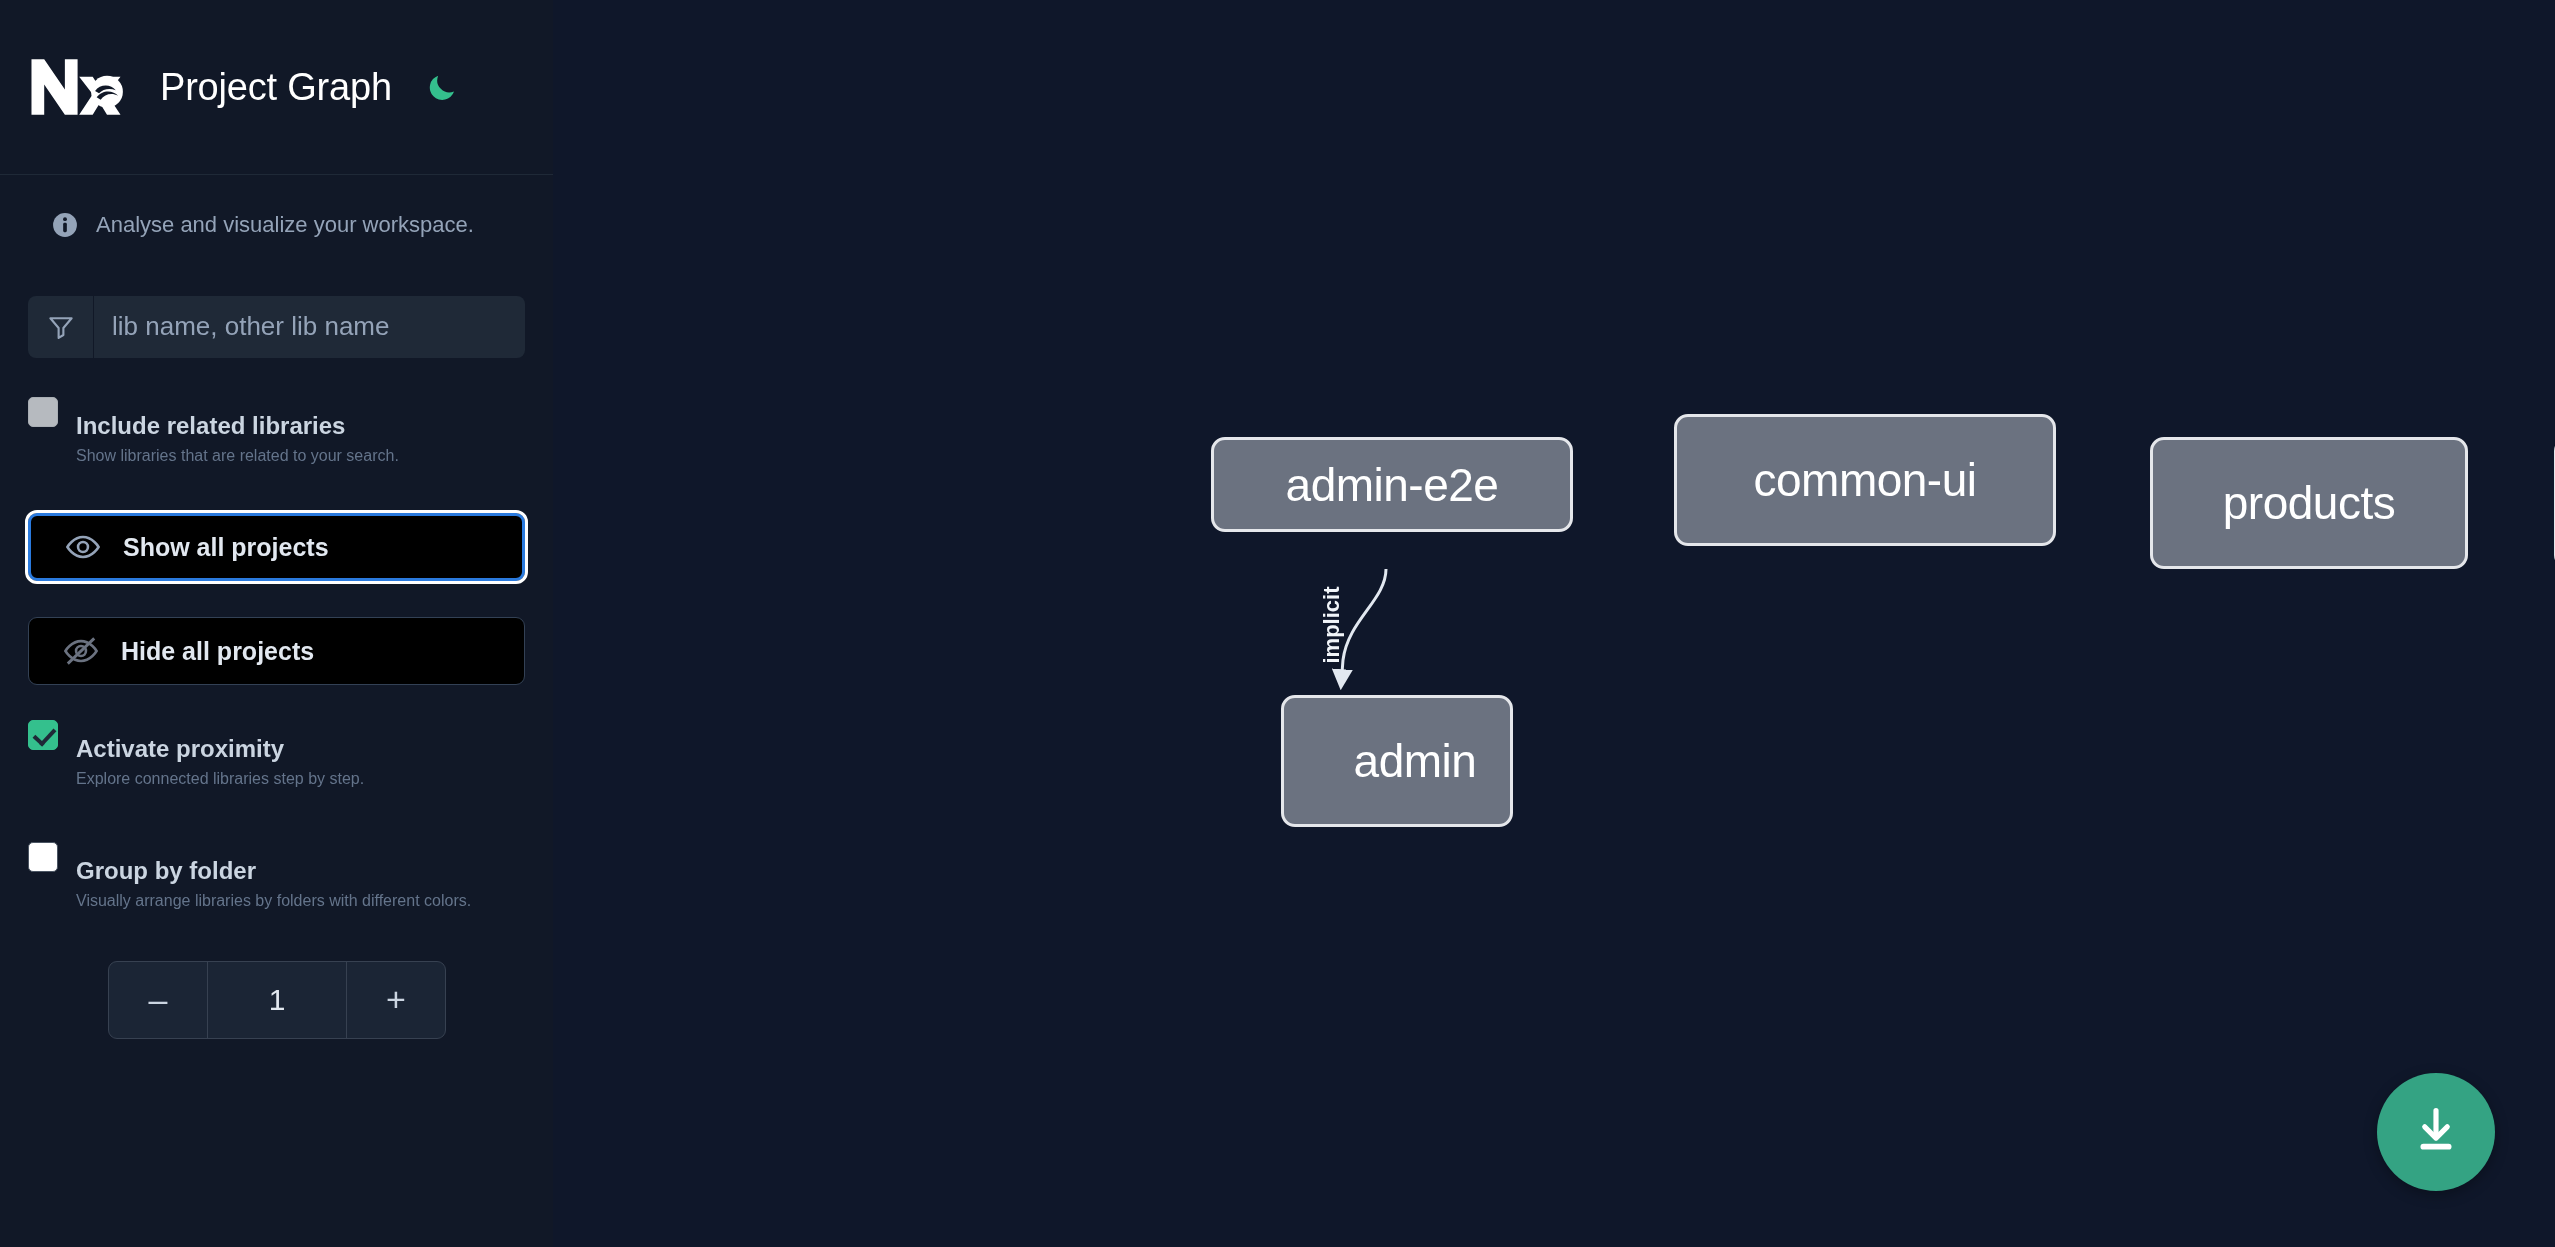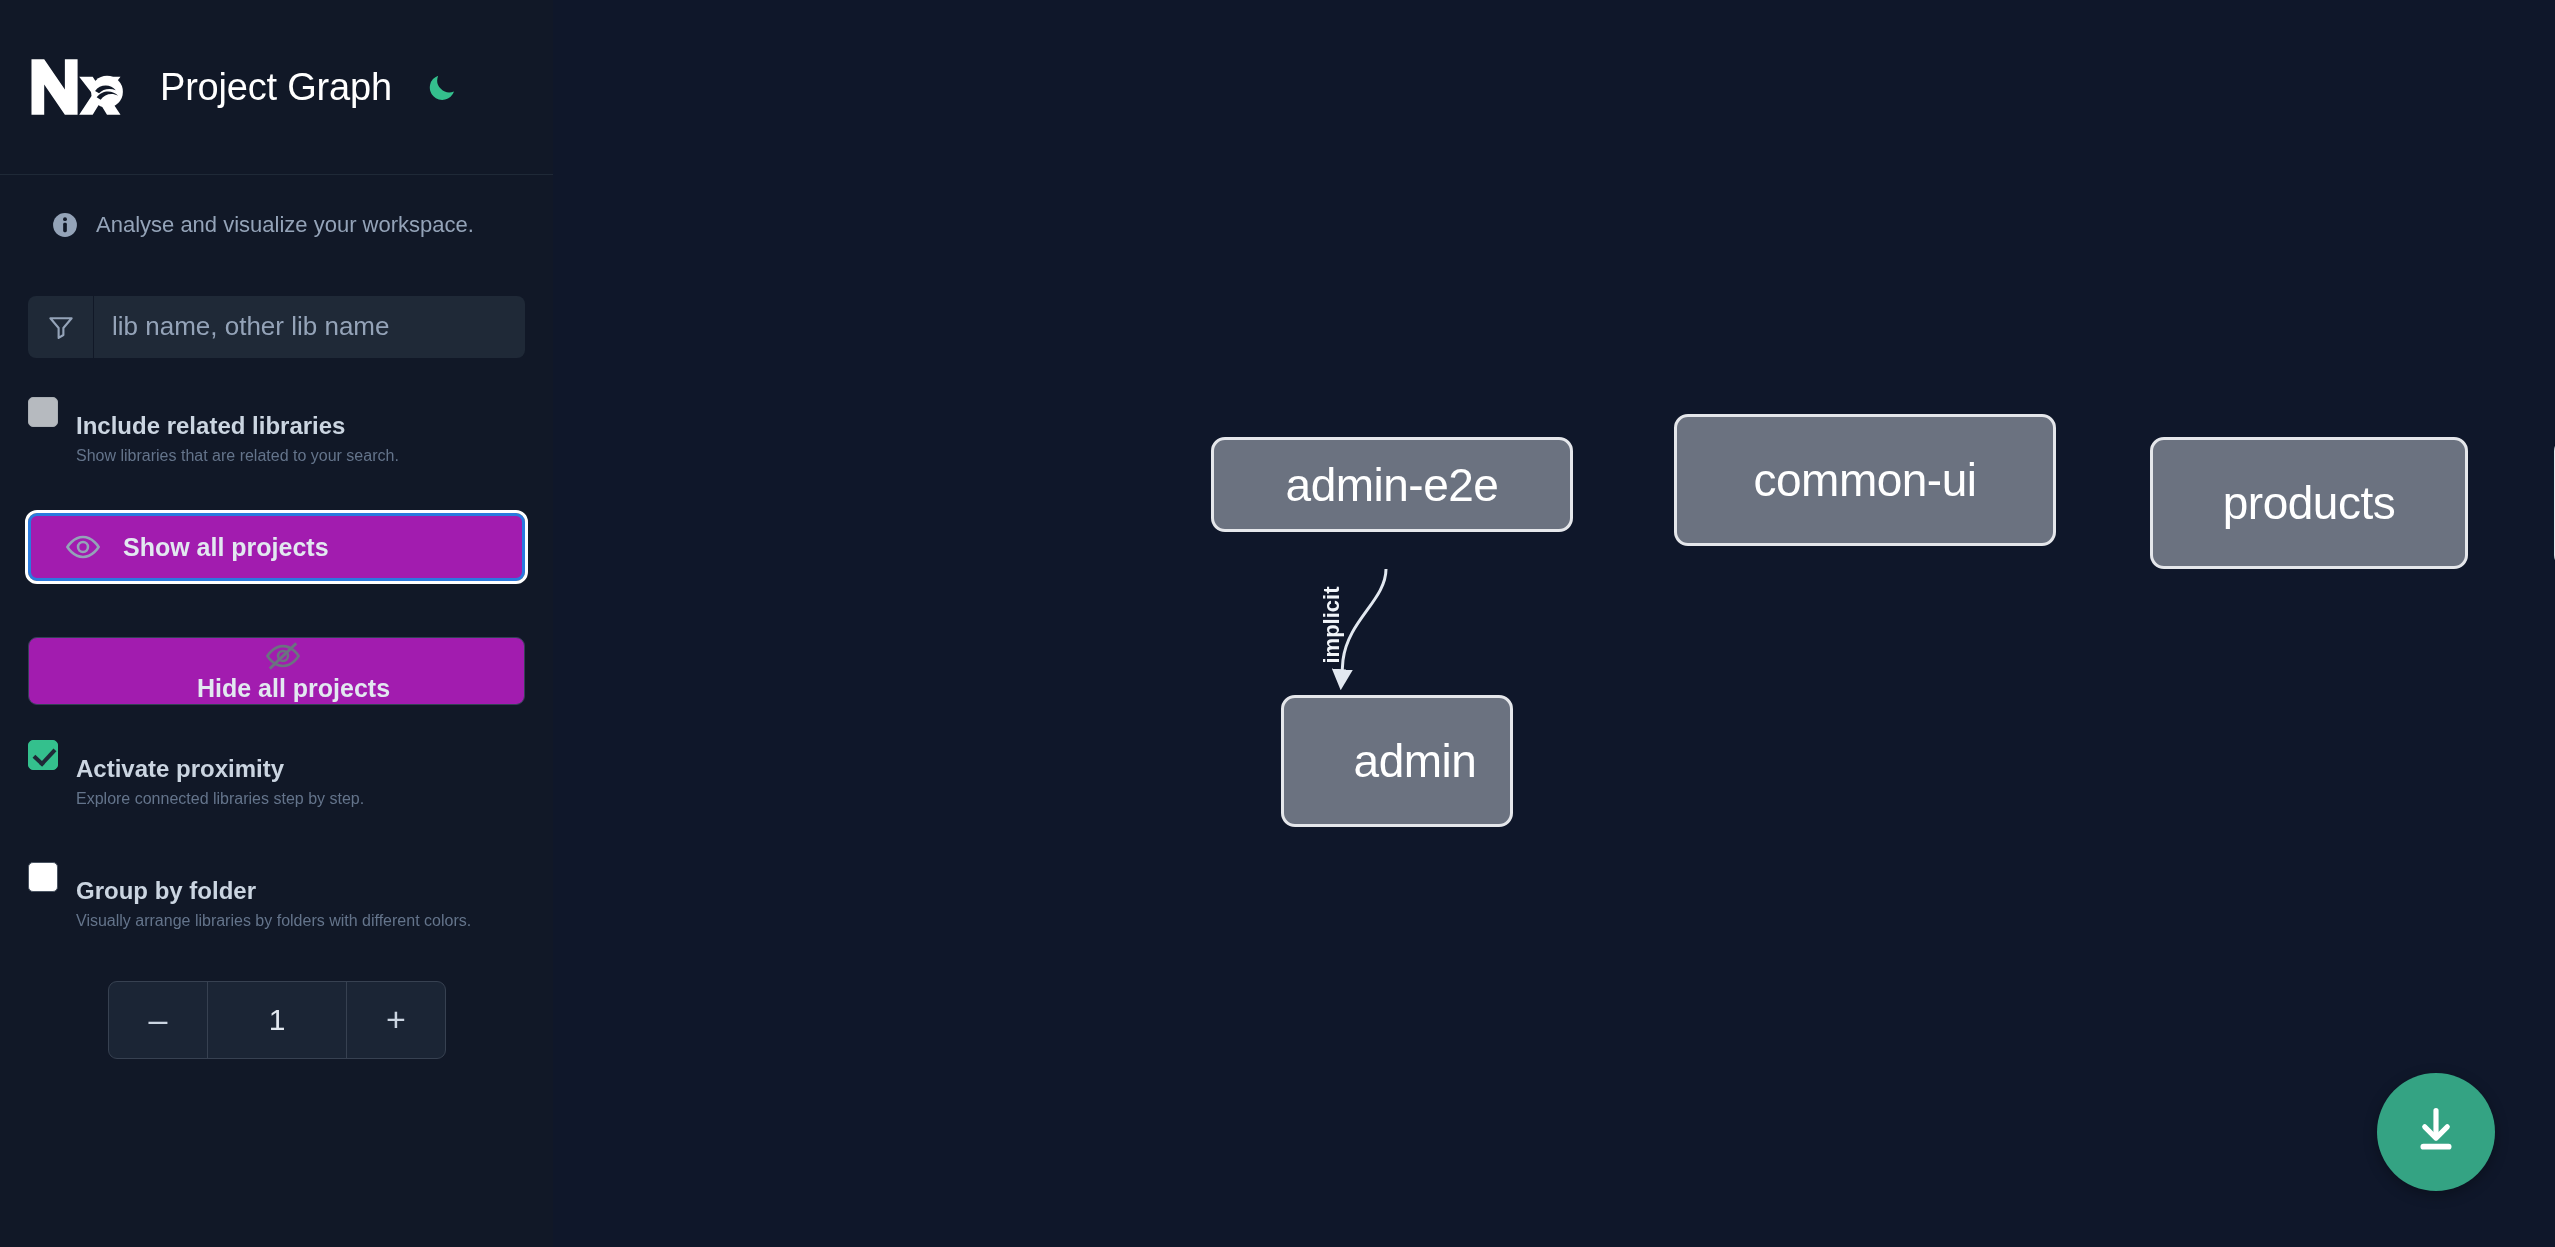--- a/index.html
+++ b/index.html
@@ -100,7 +100,7 @@
   
   .big-btn {
     margin: 0 28px; height: 68px;
-    background: #a21caf;
+    background: #000000;
     border: 1px solid #334155;
     border-radius: 9px;
     display: flex; align-items: center;

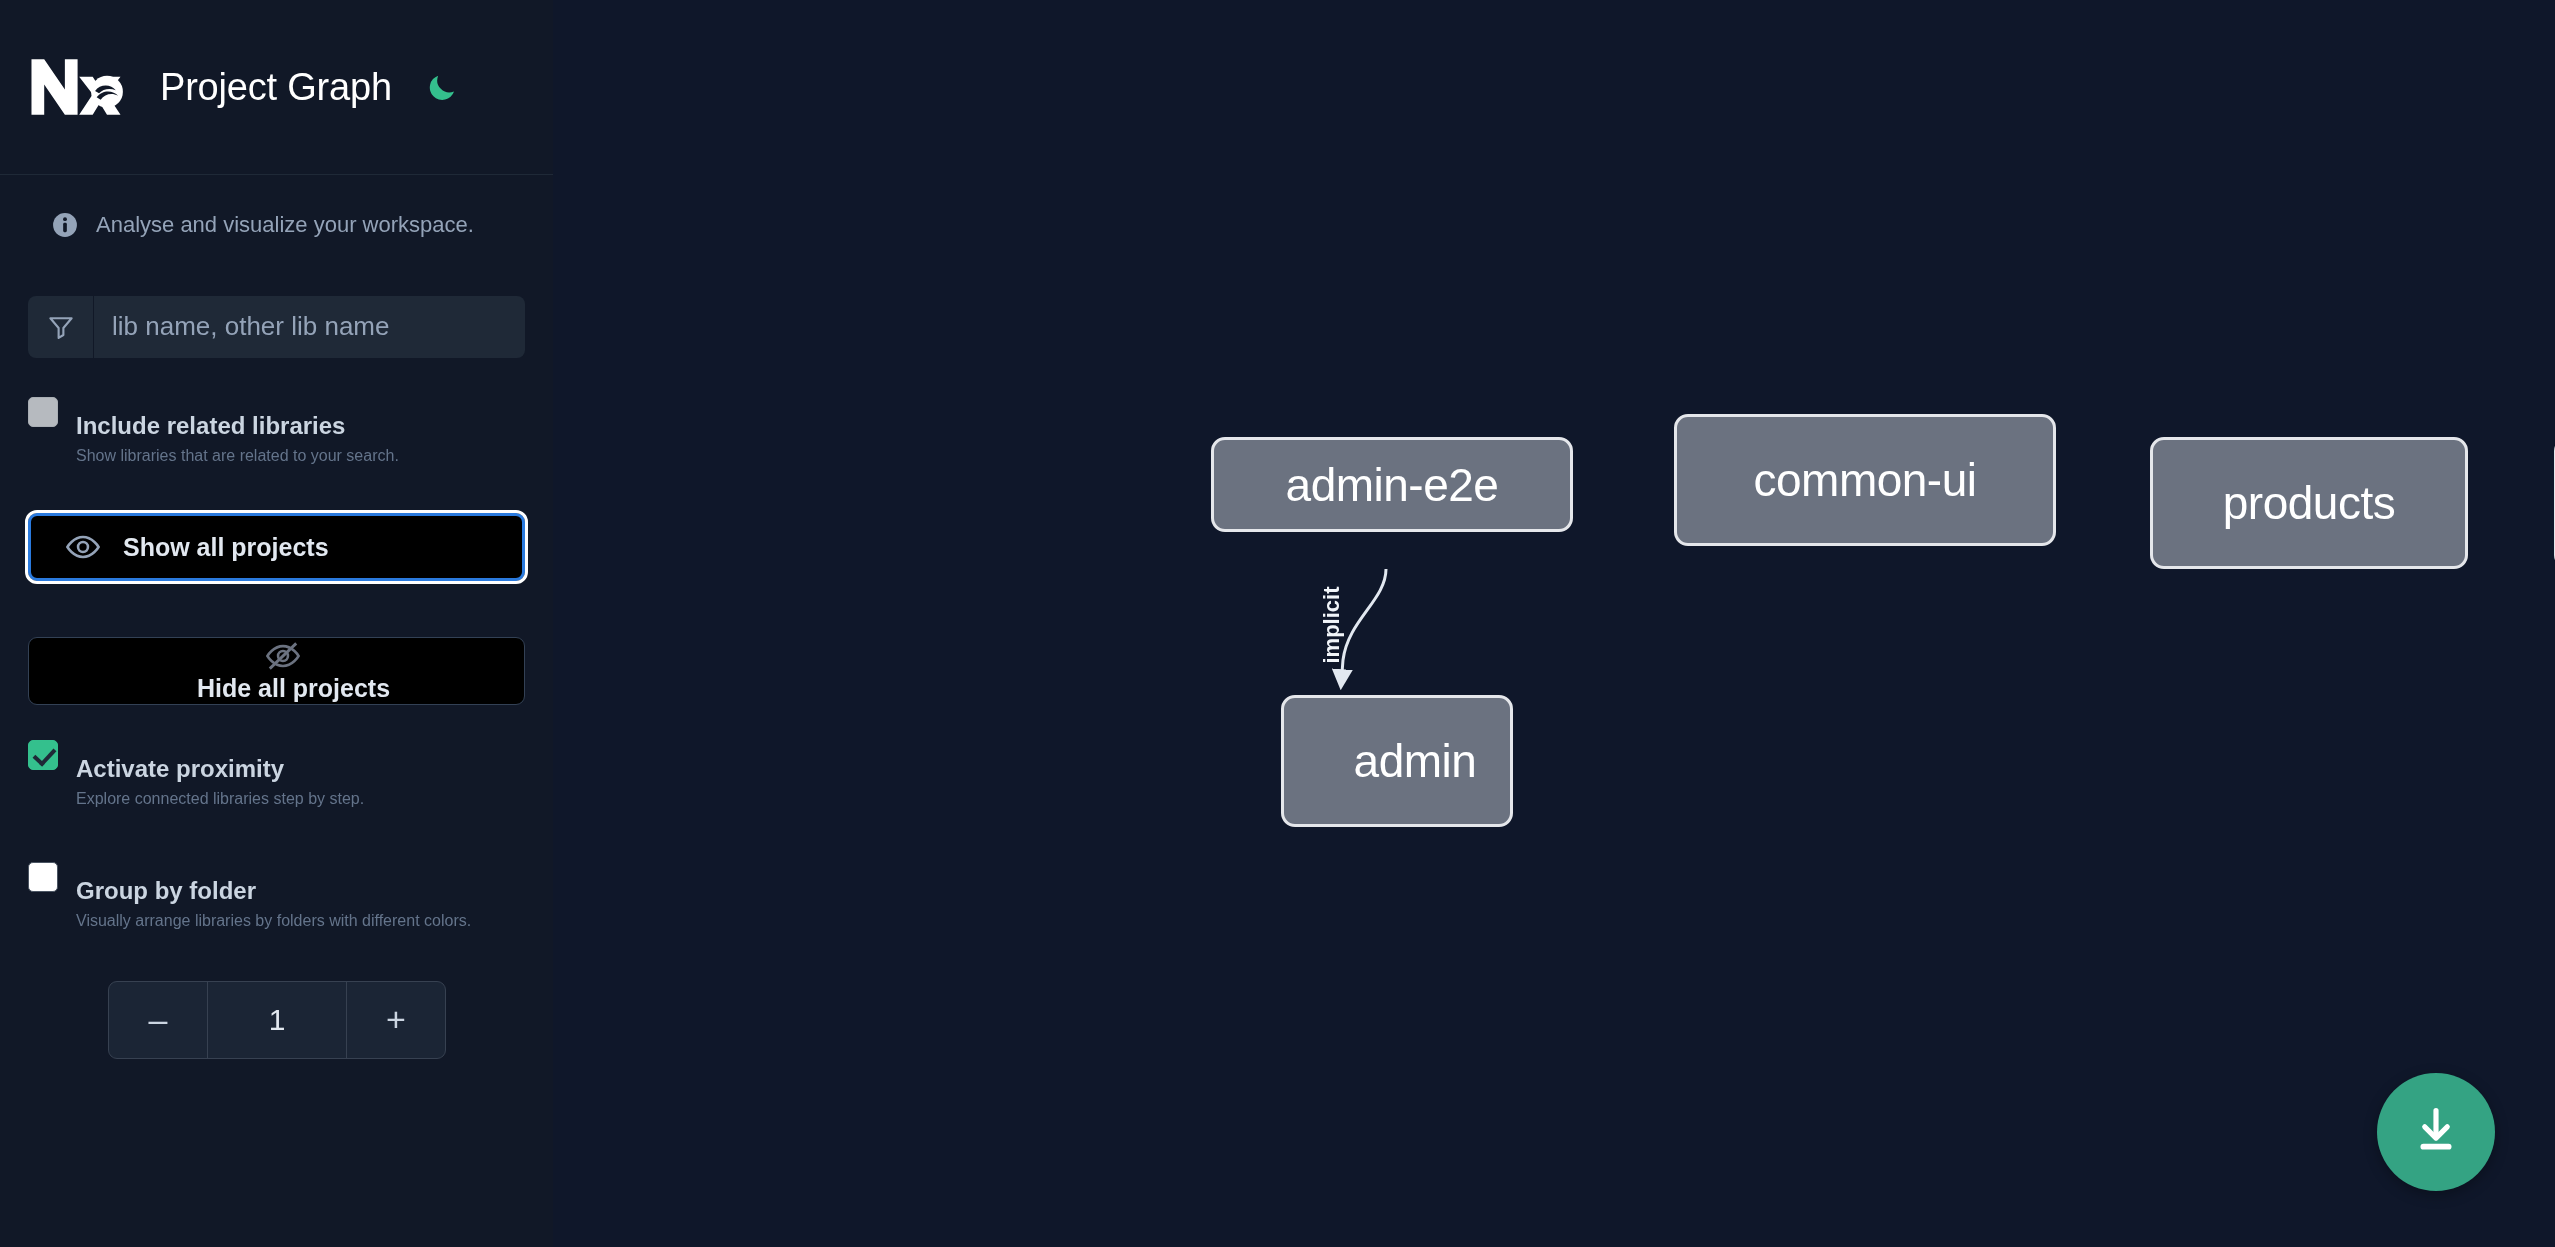--- a/index.html
+++ b/index.html
@@ -113,7 +113,7 @@
     outline: 3px solid #ffffff;
     outline-offset: 0px;
   }
-  #btn-hide-all { margin-top: 56px; flex-direction: column; }
+  #btn-hide-all { margin-top: 36px; }
   .big-btn .bicon { width: 36px; height: 36px; margin-right: 22px; flex: 0 0 36px; }
   .big-btn .blabel { color: #e2e8f0; font-size: 25px; font-weight: bold; }
 

